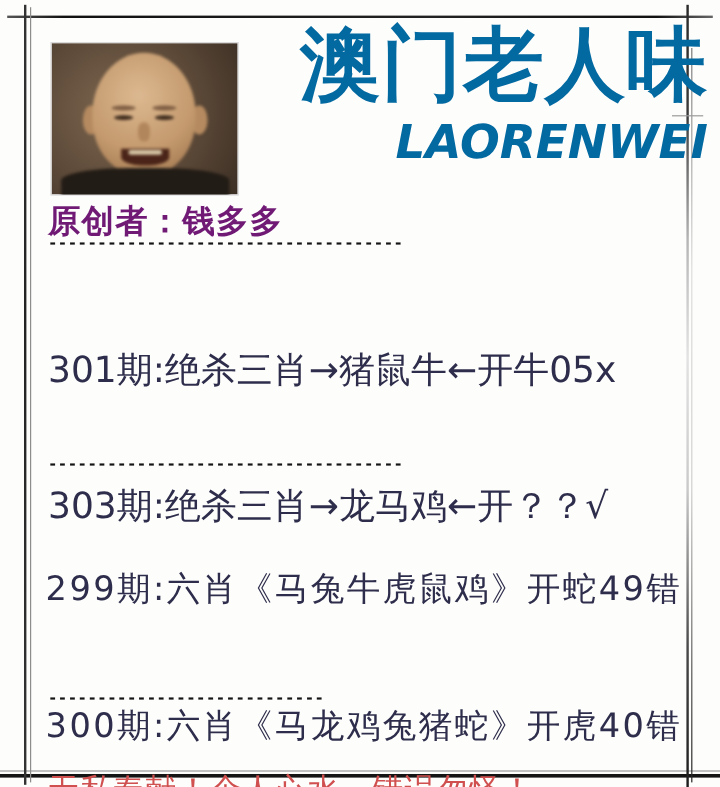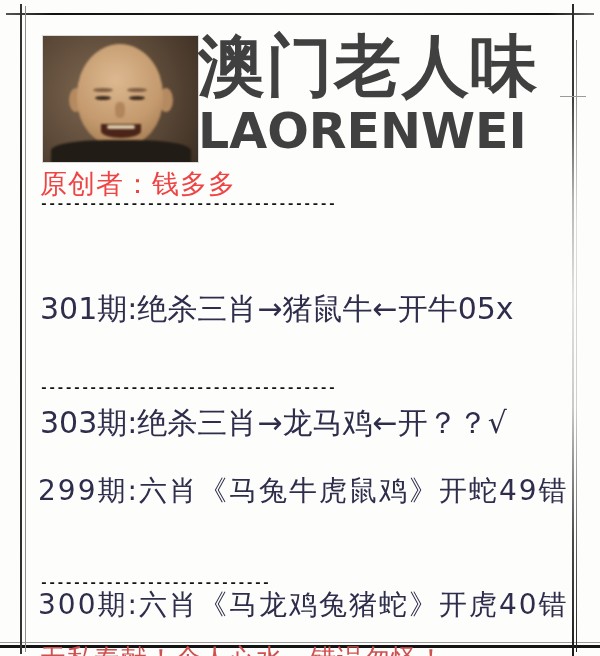--- a/index.html
+++ b/index.html
@@ -44,7 +44,7 @@
   .photo-body{position:absolute;left:8px;top:104px;width:140px;height:26px;background:#221c16;border-radius:40% 40% 0 0;}
 
   
-  .title-block{position:absolute;left:198px;top:28px;width:392px;text-align:left;color:#404040;}
+  .title-block{position:absolute;left:198px;top:16px;width:392px;text-align:right;color:#0369a1;}
   .title-cn{font-size:67px;font-weight:800;line-height:76px;letter-spacing:1px;white-space:nowrap;}
   .title-en{font-size:49px;font-weight:800;line-height:56px;letter-spacing:0px;white-space:nowrap;}
 

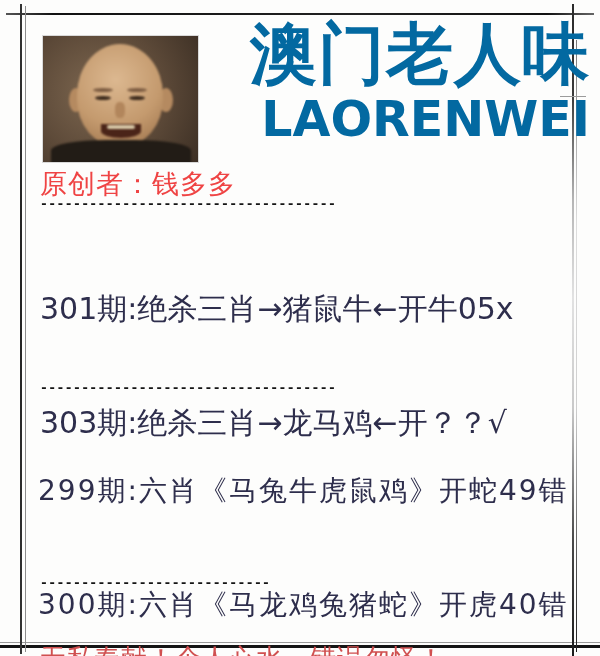--- a/index.html
+++ b/index.html
@@ -46,7 +46,7 @@
   
   .title-block{position:absolute;left:198px;top:16px;width:392px;text-align:right;color:#0369a1;}
   .title-cn{font-size:67px;font-weight:800;line-height:76px;letter-spacing:1px;white-space:nowrap;}
-  .title-en{font-size:49px;font-weight:800;line-height:56px;letter-spacing:0px;white-space:nowrap;}
+  .title-en{font-size:39px;font-weight:800;line-height:56px;letter-spacing:0px;white-space:nowrap;font-style:italic;}
 
   .author{position:absolute;left:40px;top:166px;font-size:27px;font-weight:400;
     color:#ef4444;letter-spacing:1px;white-space:nowrap;}

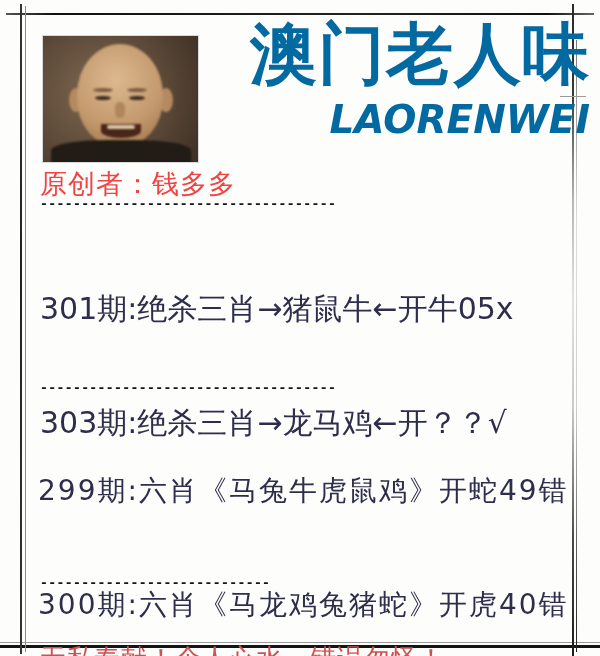--- a/index.html
+++ b/index.html
@@ -48,8 +48,8 @@
   .title-cn{font-size:67px;font-weight:800;line-height:76px;letter-spacing:1px;white-space:nowrap;}
   .title-en{font-size:39px;font-weight:800;line-height:56px;letter-spacing:0px;white-space:nowrap;font-style:italic;}
 
-  .author{position:absolute;left:40px;top:166px;font-size:27px;font-weight:400;
-    color:#ef4444;letter-spacing:1px;white-space:nowrap;}
+  .author{position:absolute;left:40px;top:166px;font-size:27px;font-weight:700;
+    color:#701a75;letter-spacing:1px;white-space:nowrap;}
 
   
   .divider{position:absolute;left:40px;font-family:"DejaVu Sans Mono","Liberation Mono",monospace;

